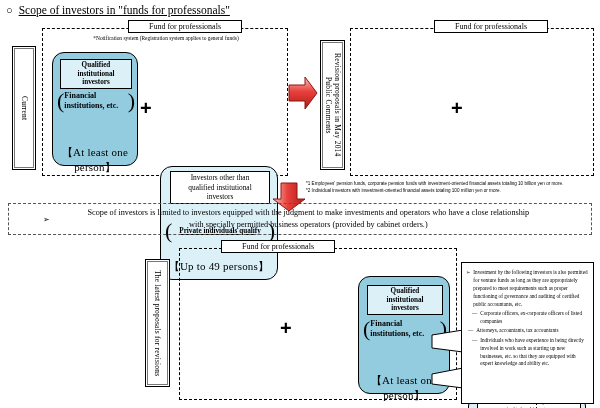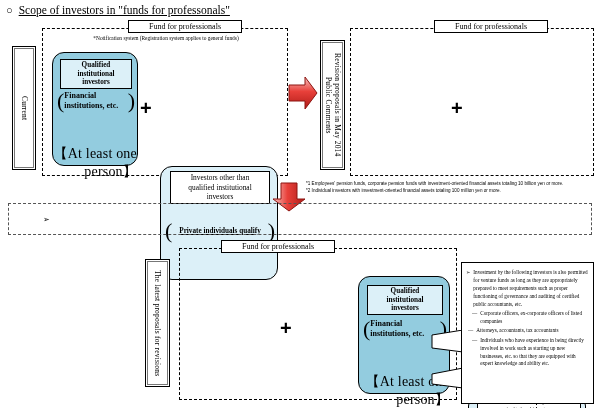--- a/index.html
+++ b/index.html
@@ -59,8 +59,8 @@
   .brk{font-size:22px;line-height:0.8;font-weight:300;}
   .mid-txt{font-size:8px;font-weight:bold;line-height:1.25;}
   .count{
-    position:absolute;width:100%;text-align:right;
-    font-size:14px;letter-spacing:0.2px;
+    position:absolute;width:100%;text-align:center;
+    font-size:11px;letter-spacing:0.2px;
   }
   .plus{
     position:absolute;font-size:20px;font-weight:bold;line-height:1;

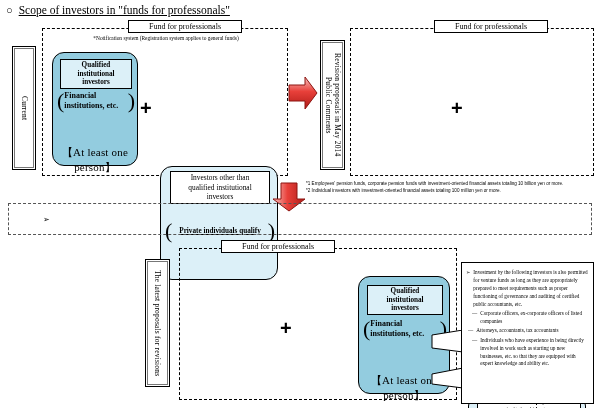--- a/index.html
+++ b/index.html
@@ -199,6 +199,10 @@
 
 <div id="summary">
   <span class="arw">➢</span>
+  <span class="txt">
+    <span>Scope of investors is limited  to investors equipped with the judgment to make  investments and operators who have a close relationship</span><br>
+    <span>with specially permitted business operators (provided by cabinet orders.)</span>
+  </span>
 </div>
 
 <div class="abs vert-band" style="left:145px;top:259px;width:25px;height:128px;">

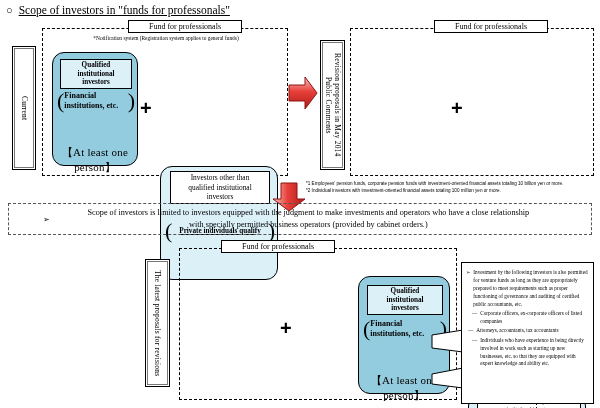--- a/index.html
+++ b/index.html
@@ -138,6 +138,7 @@
     </span>
     <span class="brk">)</span>
   </div>
+  <div class="count" style="top:92px;">【Up to 49 persons】</div>
 </div>
 
 <svg class="arrow-r" style="left:288px;top:76px;" width="30" height="34" viewBox="0 0 30 34">

